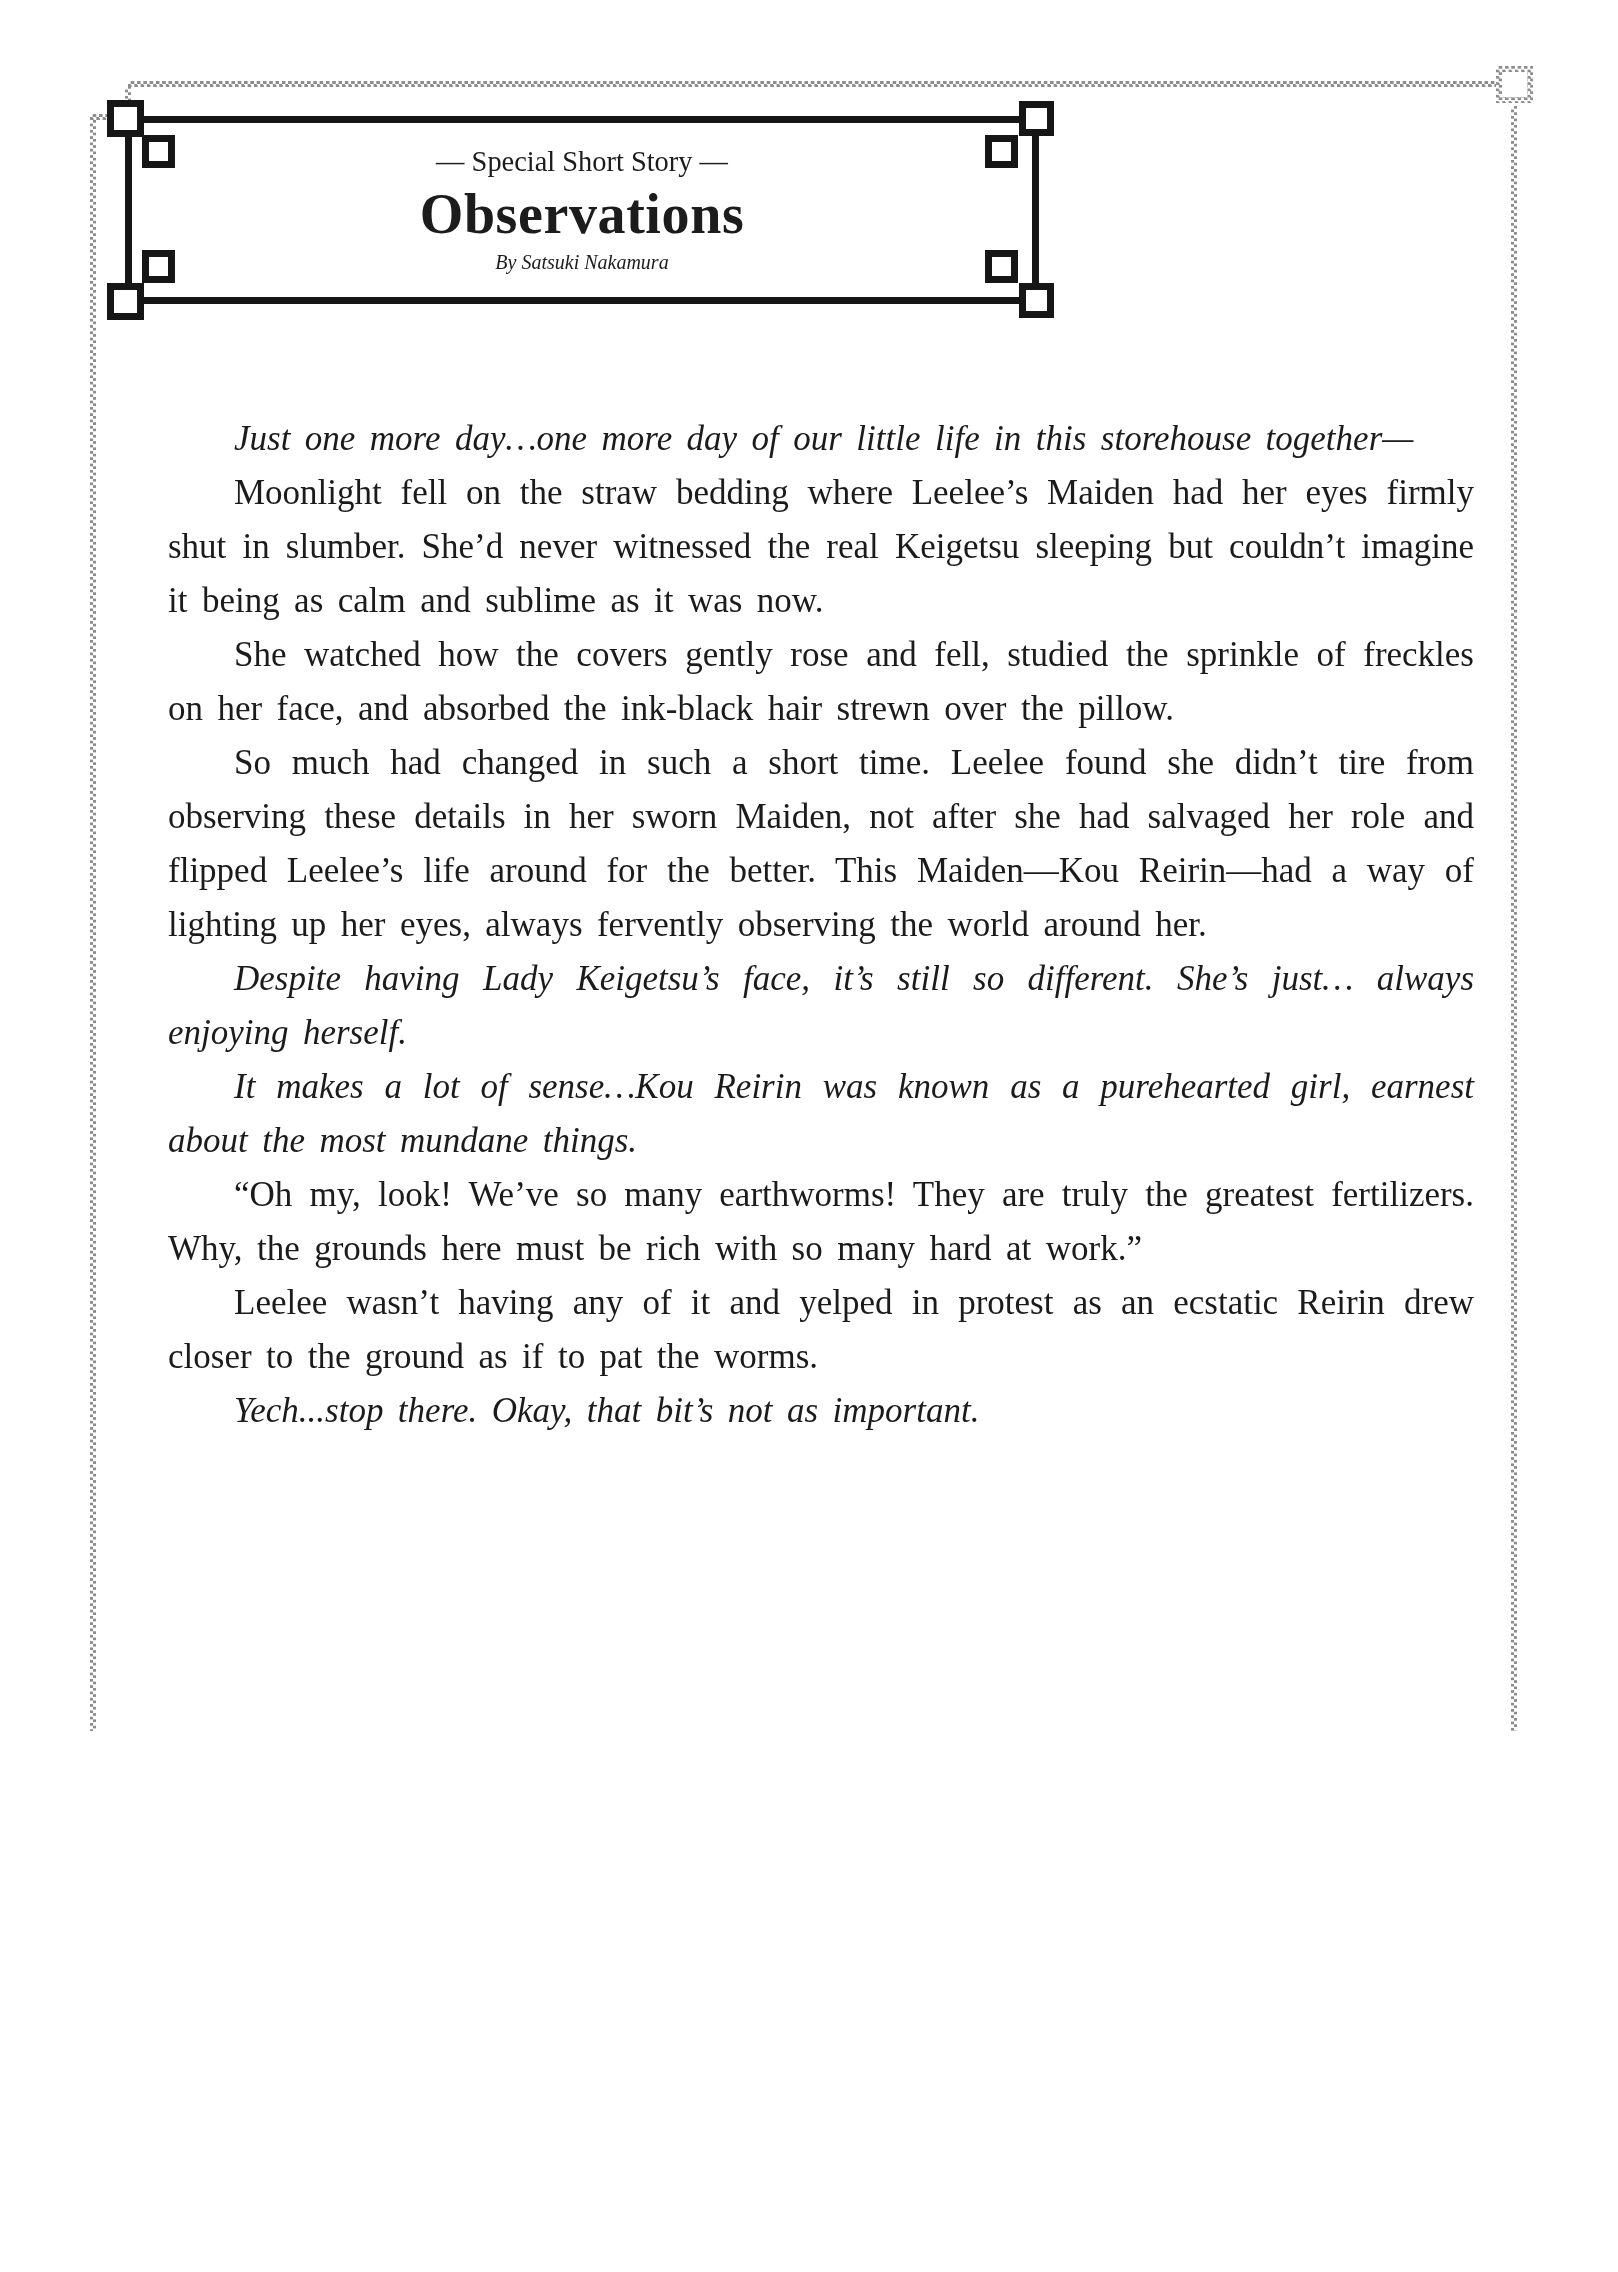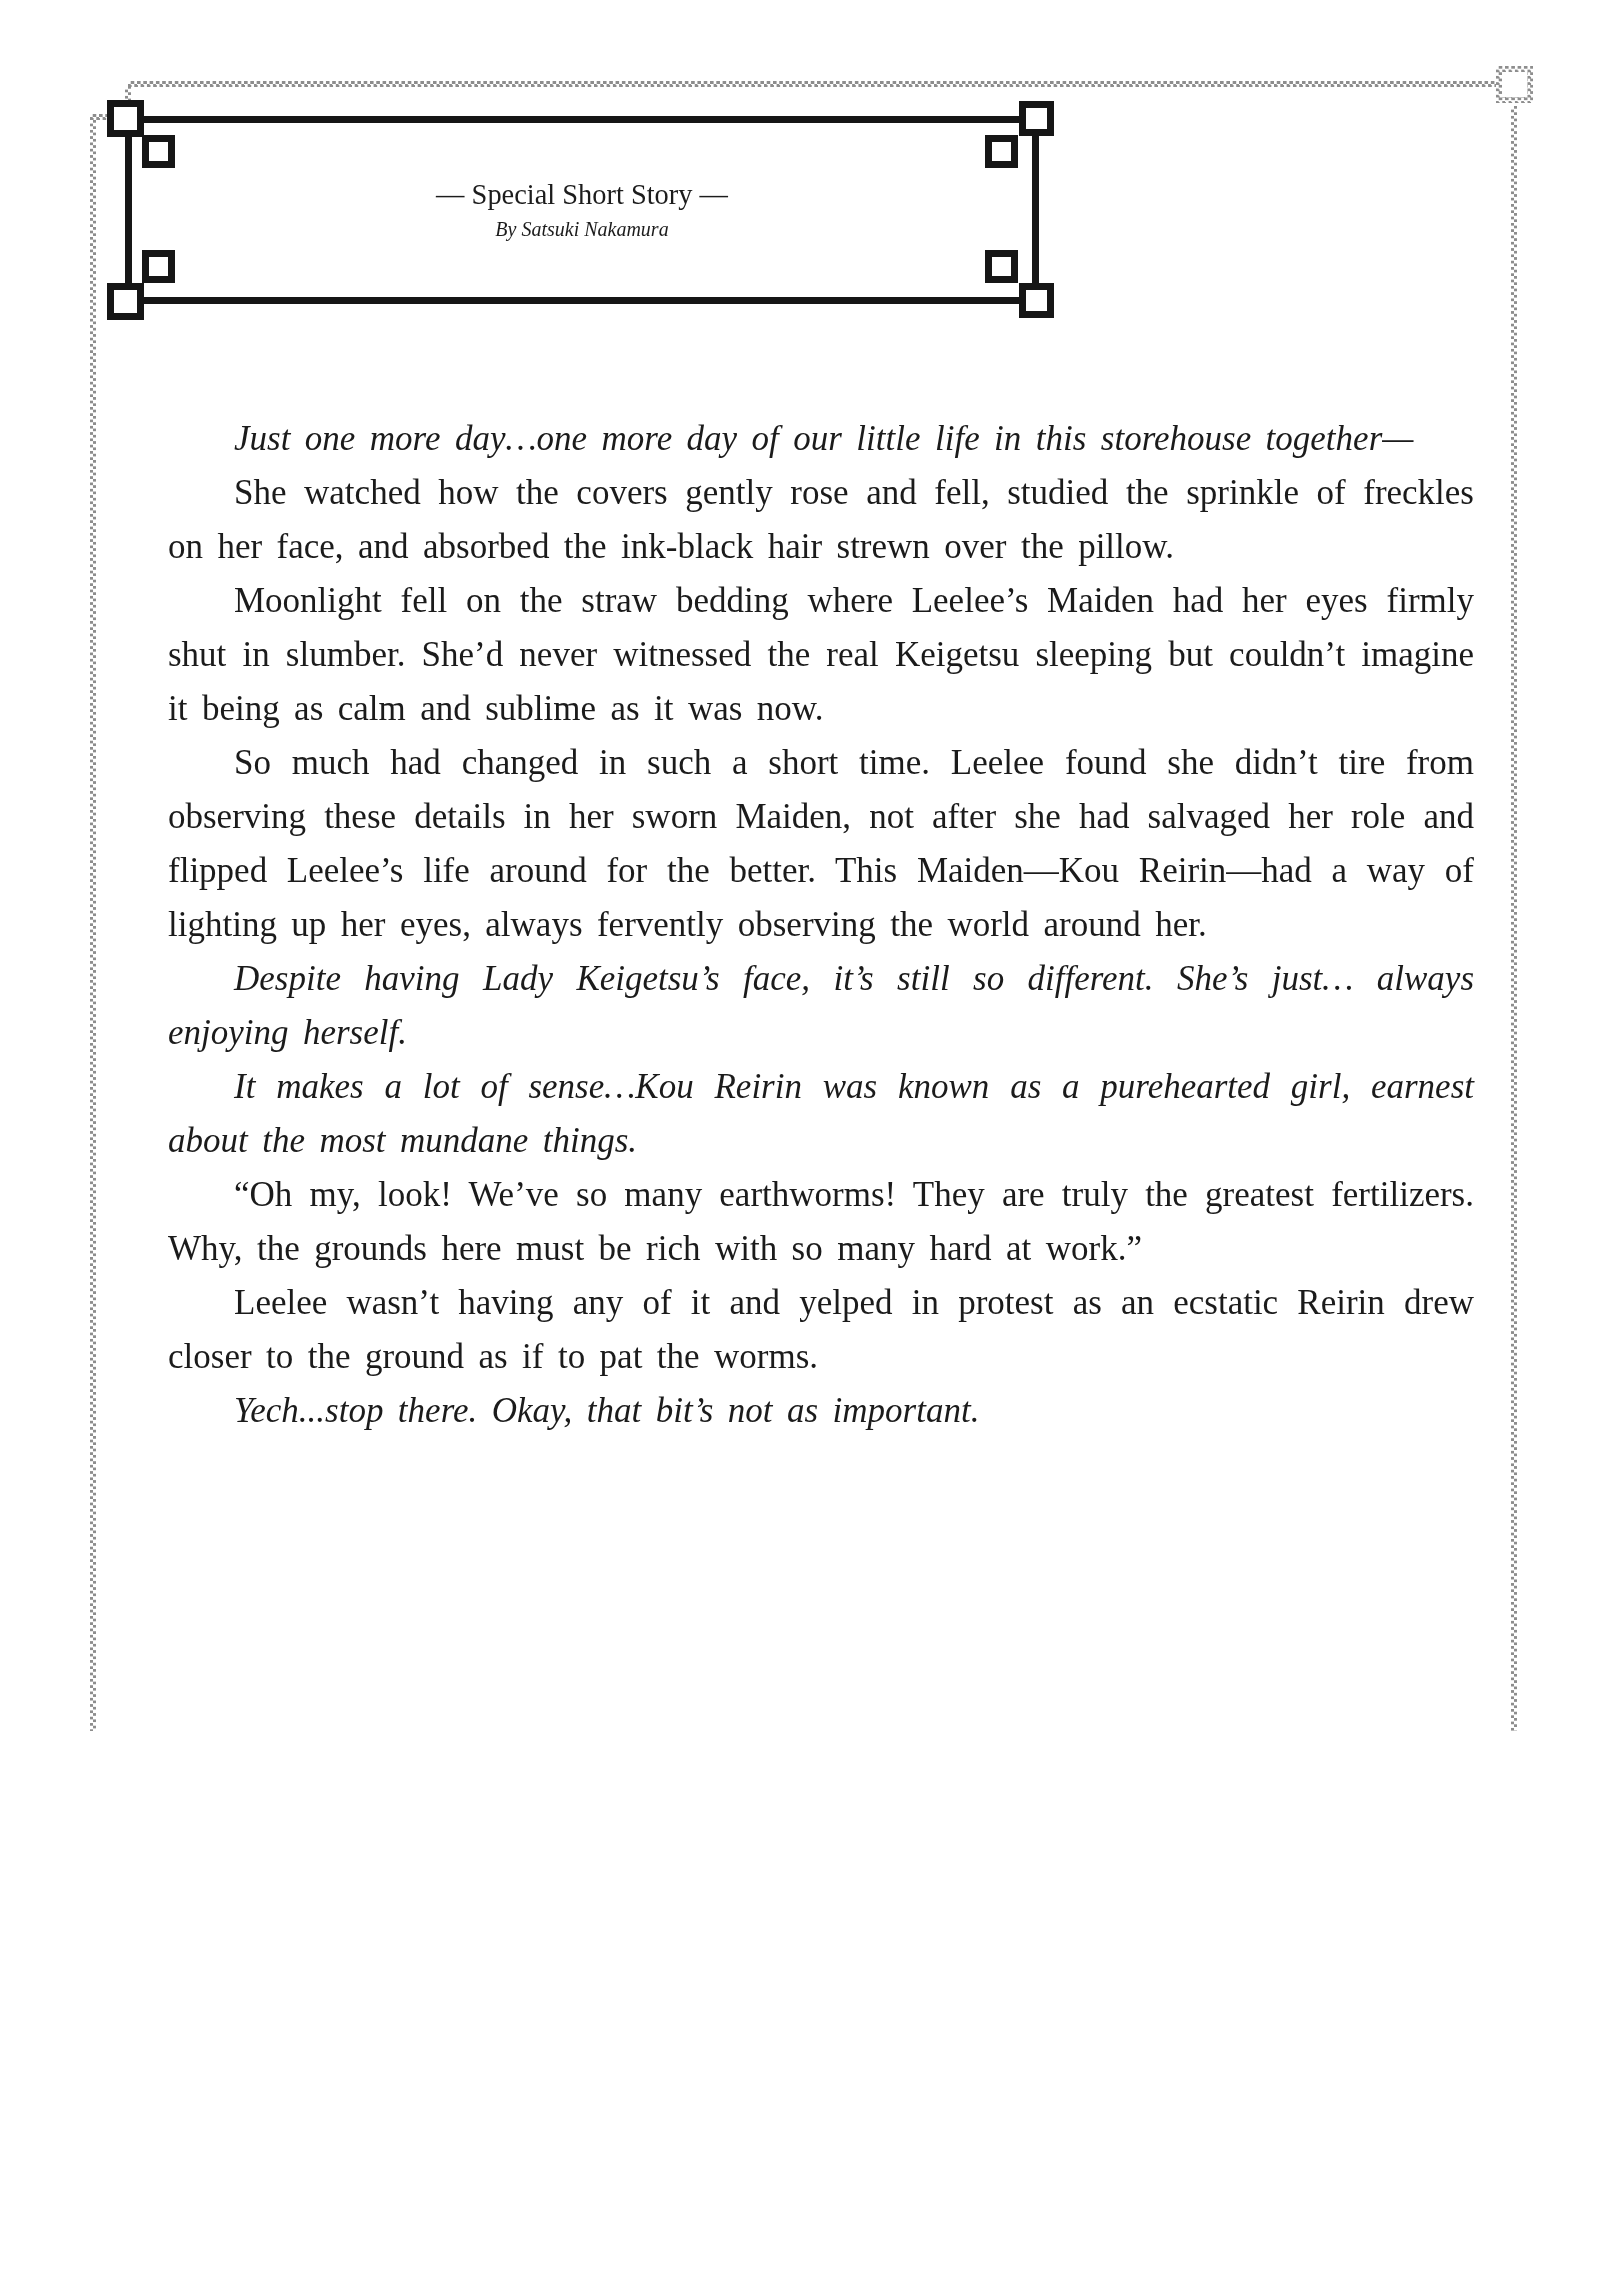--- a/index.html
+++ b/index.html
@@ -82,6 +82,7 @@
 
   <div class="title-box">
     <div class="kicker">— Special Short Story —</div>
+    <div class="story-title">Observations</div>
     <div class="byline">By Satsuki Nakamura</div>
   </div>
 

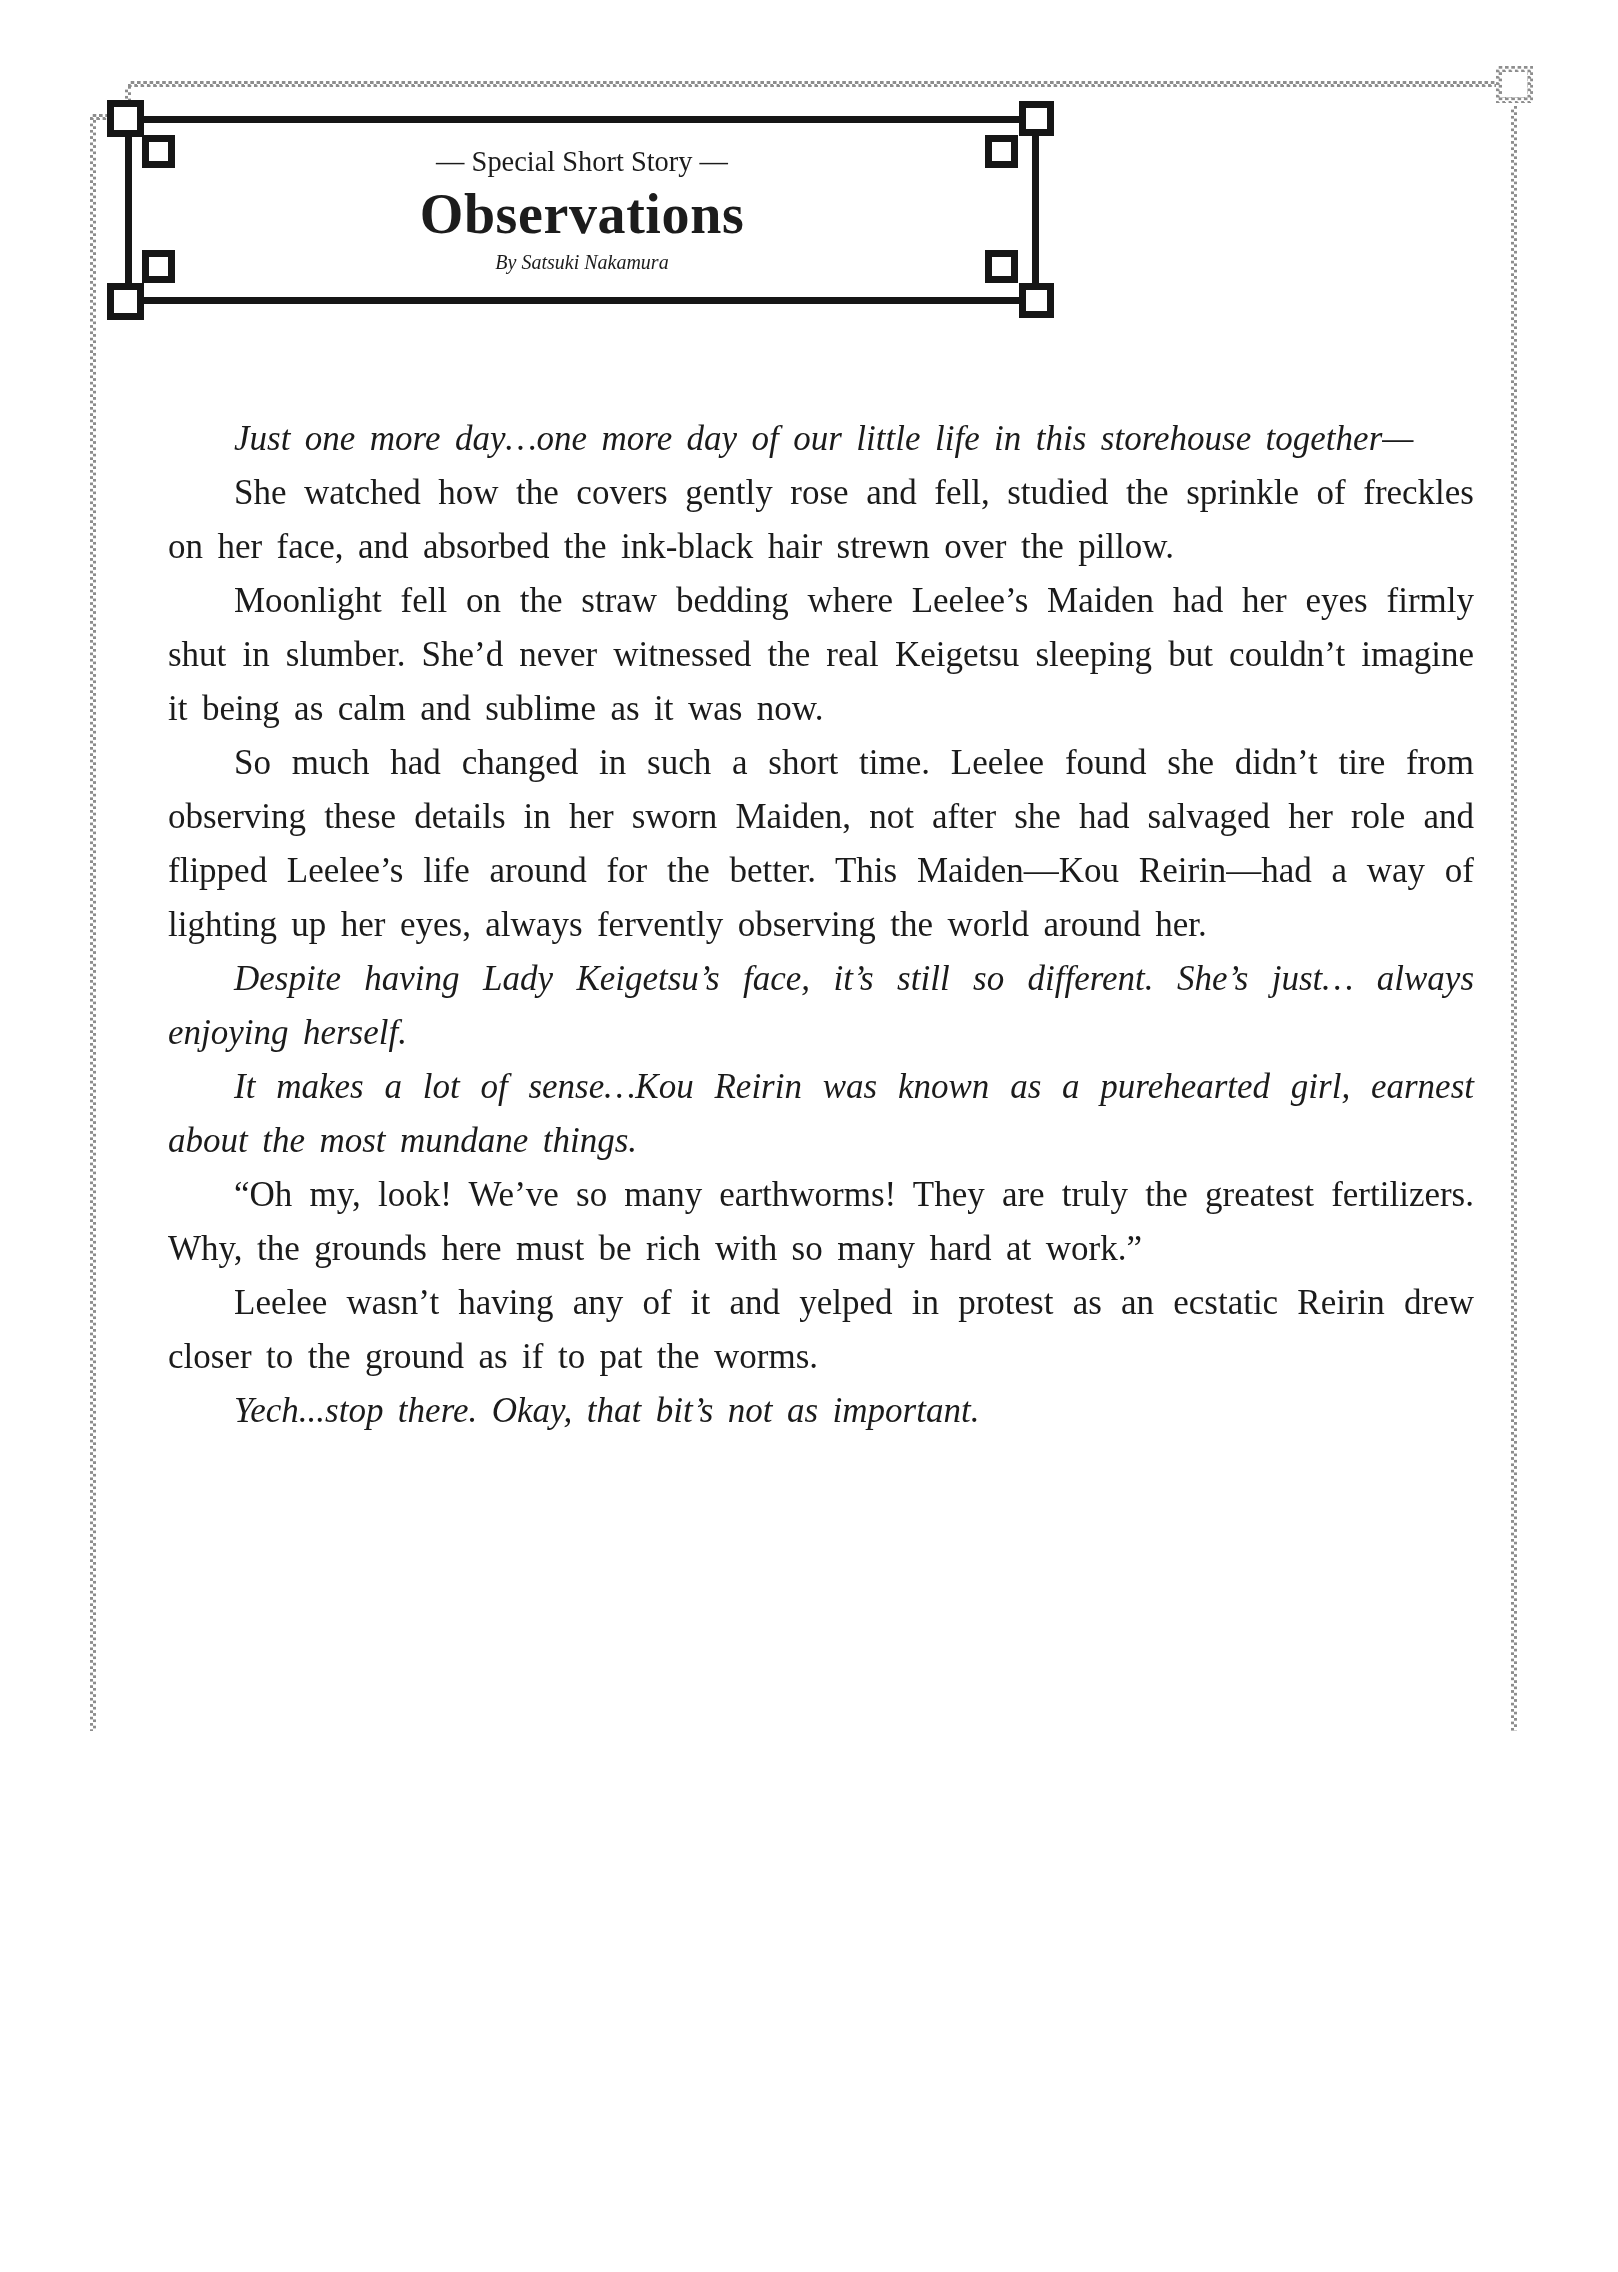--- a/index.html
+++ b/index.html
@@ -97,8 +97,8 @@
 
   <div class="story">
       <p class="para italic">Just one more day…one more day of our little life in this storehouse together—</p>
+      <p class="para normal">Moonlight fell on the straw bedding where Leelee’s Maiden had her eyes firmly shut in slumber. She’d never witnessed the real Keigetsu sleeping but couldn’t imagine it being as calm and sublime as it was now.</p>
       <p class="para normal">She watched how the covers gently rose and fell, studied the sprinkle of freckles on her face, and absorbed the ink-black hair strewn over the pillow.</p>
-      <p class="para normal">Moonlight fell on the straw bedding where Leelee’s Maiden had her eyes firmly shut in slumber. She’d never witnessed the real Keigetsu sleeping but couldn’t imagine it being as calm and sublime as it was now.</p>
       <p class="para normal">So much had changed in such a short time. Leelee found she didn’t tire from observing these details in her sworn Maiden, not after she had salvaged her role and flipped Leelee’s life around for the better. This Maiden—Kou Reirin—had a way of lighting up her eyes, always fervently observing the world around her.</p>
       <p class="para italic">Despite having Lady Keigetsu’s face, it’s still so different. She’s just… always enjoying herself.</p>
       <p class="para italic">It makes a lot of sense…Kou Reirin was known as a purehearted girl, earnest about the most mundane things.</p>

